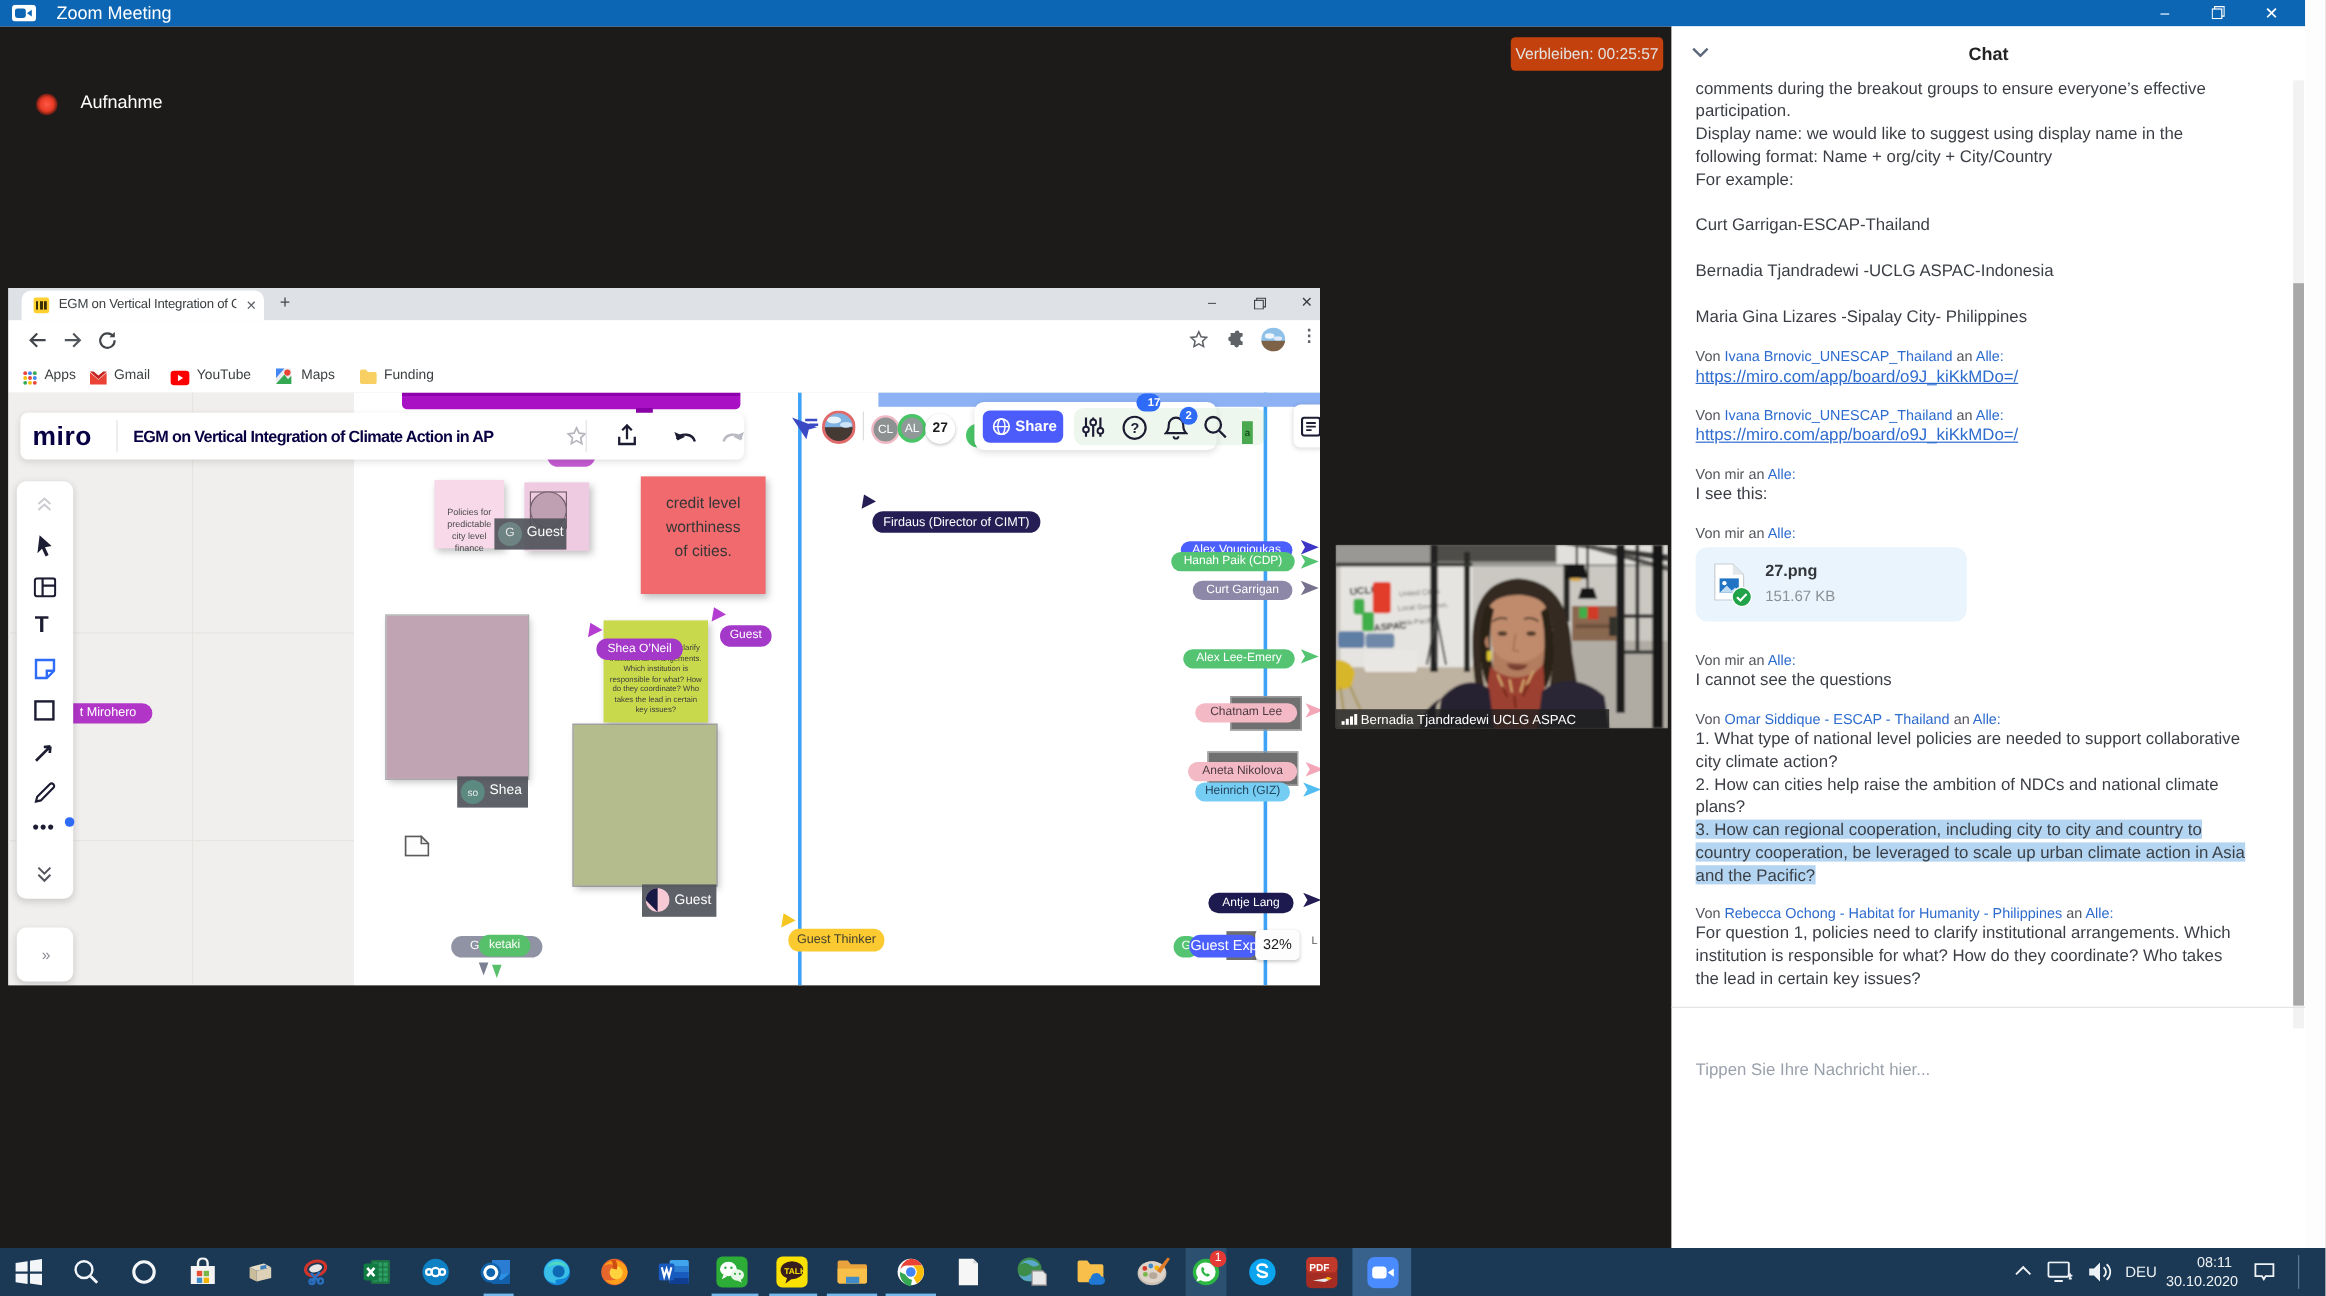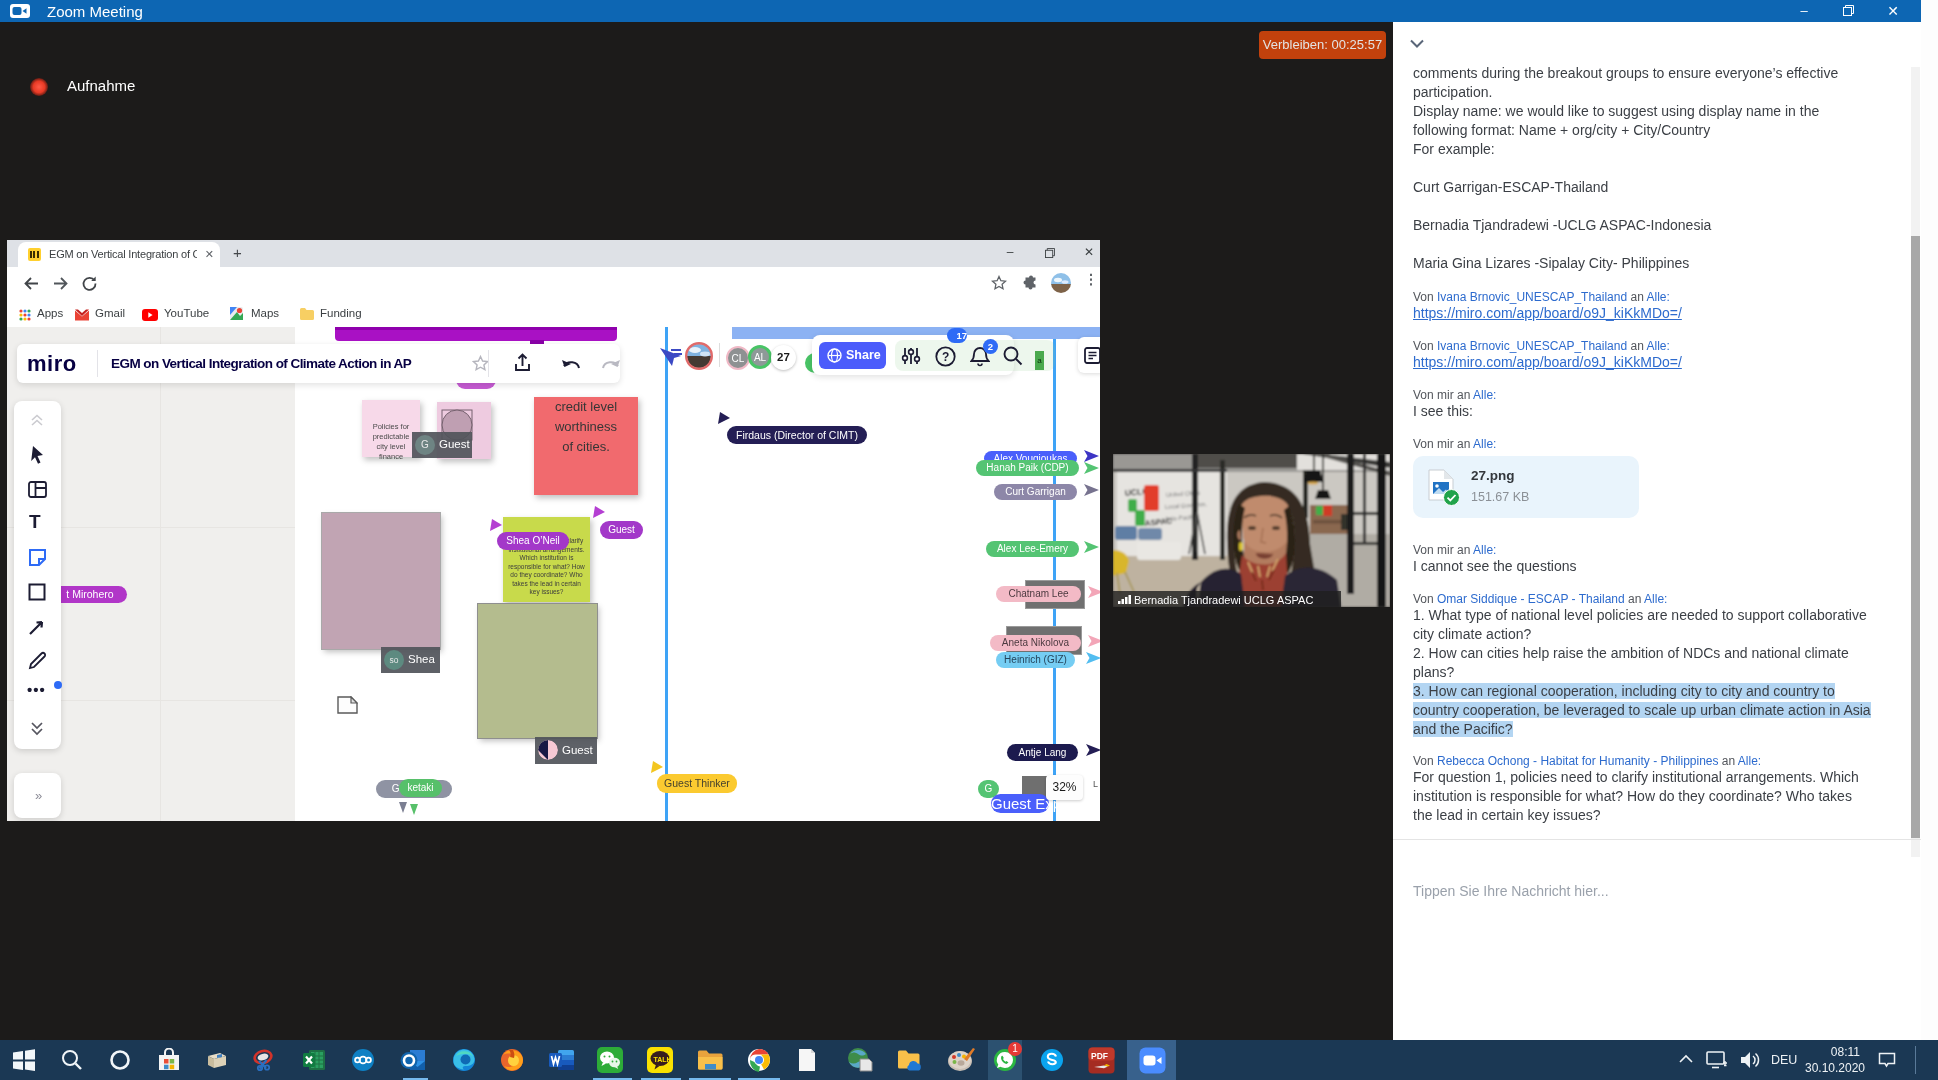--- a/index.html
+++ b/index.html
@@ -549,6 +549,7 @@
       <svg style="position:absolute;left:17px;top:17px" width="14" height="9" viewBox="0 0 14 9">
         <path d="M1 1.5 L7 7.5 L13 1.5" stroke="#5a6679" stroke-width="2" fill="none"></path>
       </svg>
+      <div id="chatttl">Chat</div>
     </div>
     <div id="chatbody">
       <div class="chatline" style="top:42px;">comments during the breakout groups to ensure everyone’s effective<br>participation.<br>Display name: we would like to suggest using display name in the<br>following format: Name + org/city + City/Country<br>For example:<br><br>Curt Garrigan-ESCAP-Thailand<br><br>Bernadia Tjandradewi -UCLG ASPAC-Indonesia<br><br>Maria Gina Lizares -Sipalay City- Philippines</div>

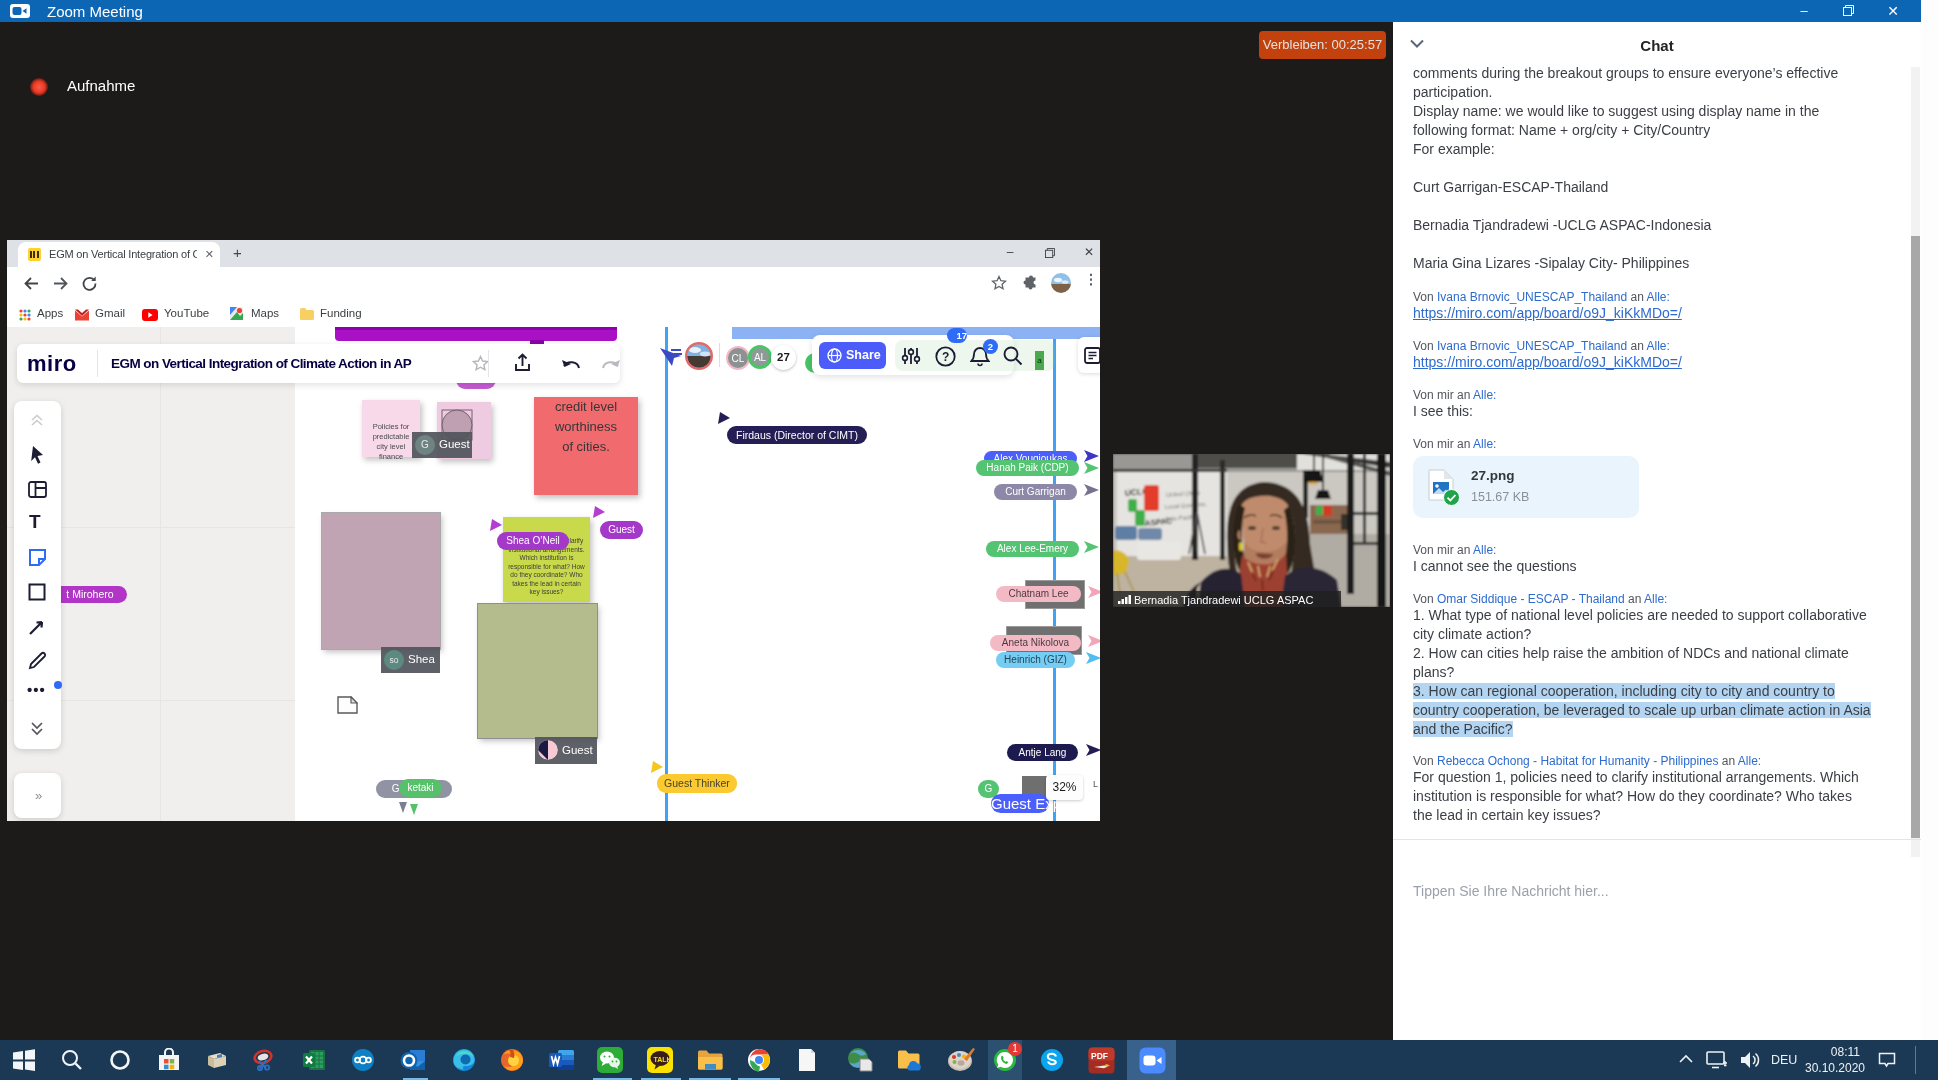--- a/index.html
+++ b/index.html
@@ -234,7 +234,7 @@
           <div class="nm" style="left:27px;top:6px;">Guest</div>
         </div>
 
-        <div class="sticky" style="left:527px;top:70px;width:104px;height:98px;background:#f16a6e;font-size:13px;color:#363636;text-align:center;line-height:20px;">credit level<br>worthiness<br>of cities.</div>
+        <div class="sticky" style="left:527px;top:70px;width:104px;height:98px;background:#f16a6e;font-size:13px;color:#363636;text-align:center;padding-top:12px;line-height:20px;">credit level<br>worthiness<br>of cities.</div>
 
         <div class="sticky" style="left:315px;top:186px;width:118px;height:136px;background:#c1a4b3;outline:1px solid #a9a9a9;"></div>
         <div class="glabel" style="left:374px;top:320px;width:59px;height:26px;">

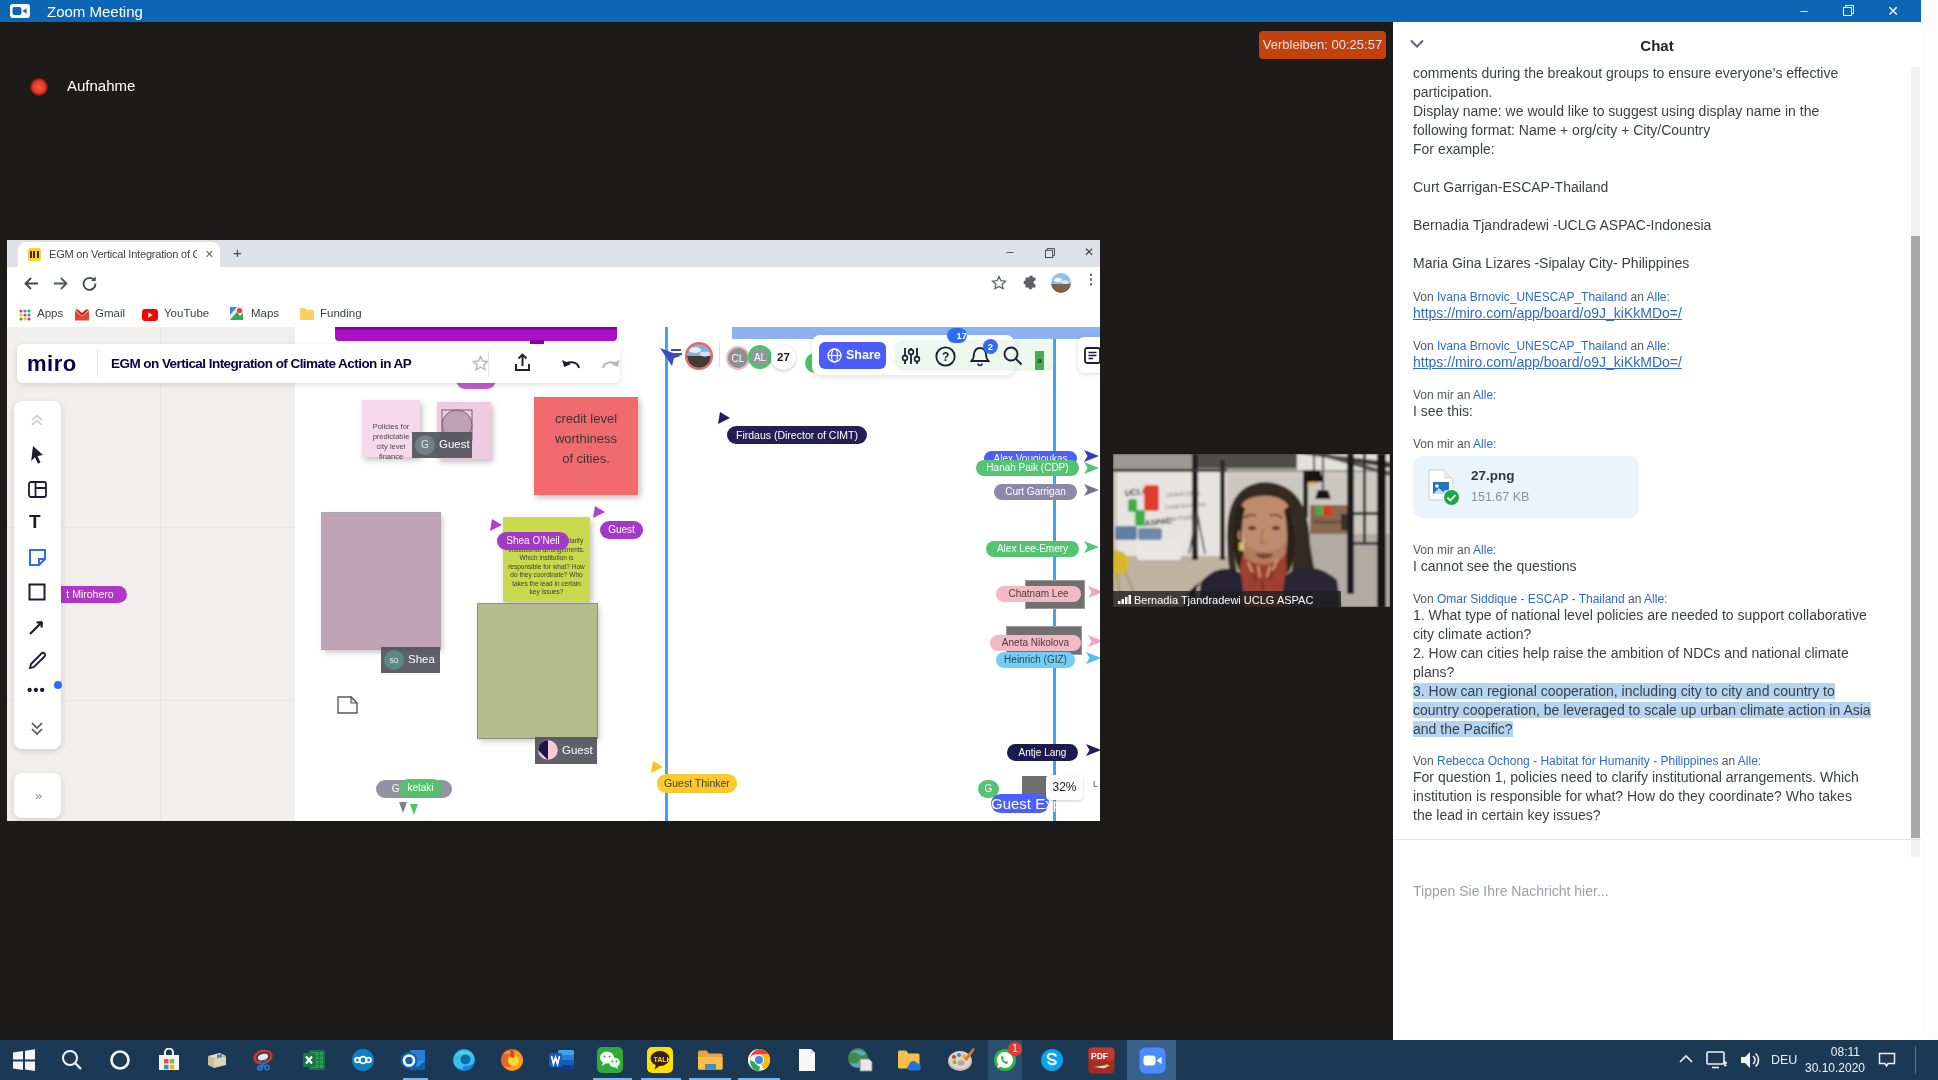--- a/index.html
+++ b/index.html
@@ -298,7 +298,7 @@
 
         <div class="npill" style="left:971px;top:453px;width:21px;height:18px;background:#54c473;font-size:10px;line-height:18px;">G</div>
         <div style="position:absolute;left:1015px;top:449px;width:25px;height:24px;background:#6f6f6f;"></div>
-        <div class="npill" style="left:984px;top:452px;width:58px;height:19px;background:#4a5ffb;font-size:15px;line-height:19px;border-radius:10px;margin-top:15px;">Guest Exp</div>
+        <div class="npill" style="left:984px;top:452px;width:58px;height:19px;background:#4a5ffb;font-size:12px;line-height:19px;border-radius:10px;">Guest Exp</div>
         <div style="position:absolute;left:1039px;top:448px;width:37px;height:25px;background:#fdfdfd;border-radius:4px;box-shadow:0 1px 3px rgba(0,0,0,0.2);font-size:12px;color:#1a1a1a;text-align:center;line-height:25px;">32%</div>
         <div style="position:absolute;left:1086px;top:452px;font-size:9px;color:#555;">L</div>
 

